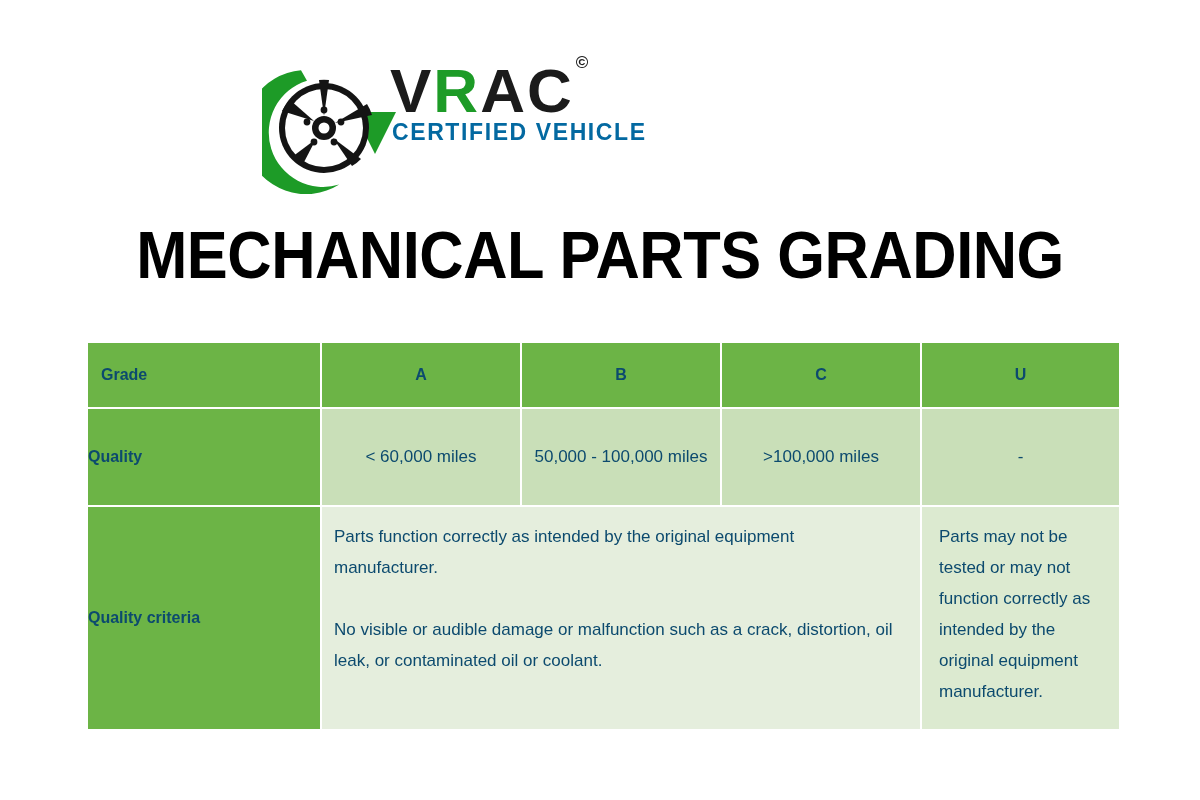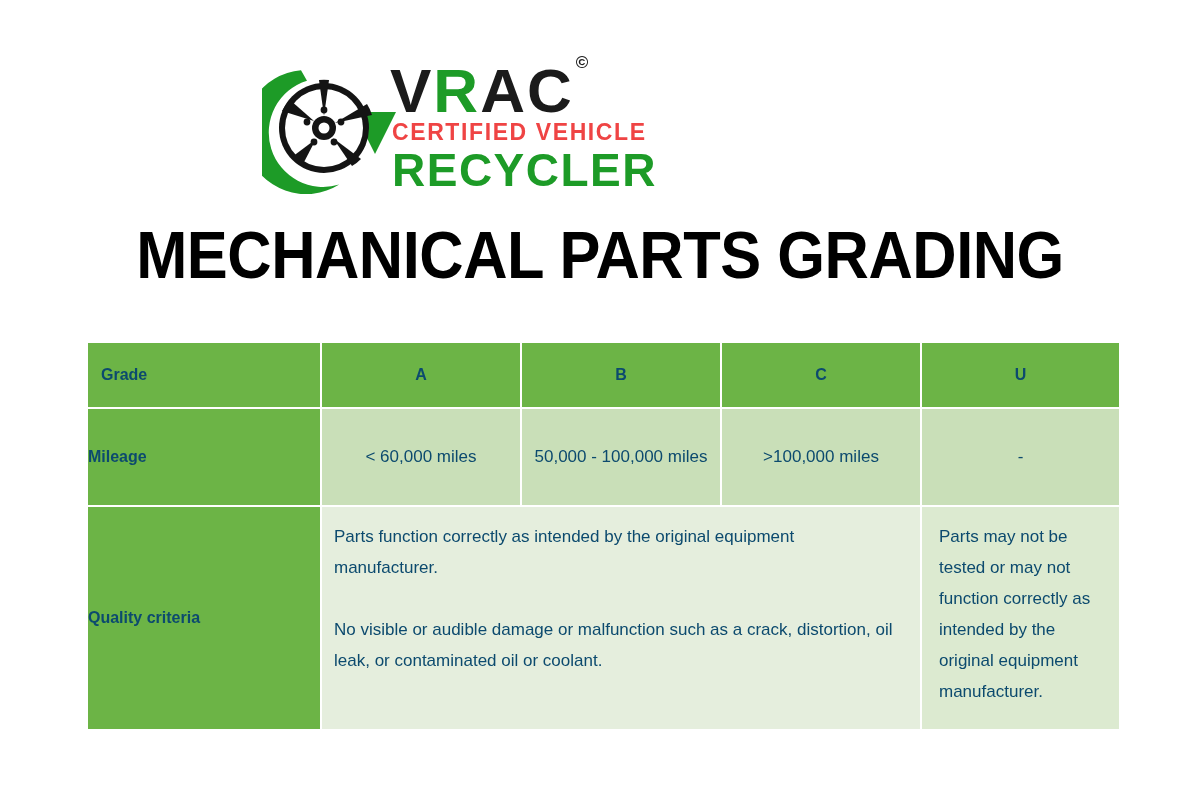--- a/index.html
+++ b/index.html
@@ -82,7 +82,7 @@
     font-size: 23px;
     line-height: 24px;
     letter-spacing: 1.6px;
-    color: #ef4444;
+    color: #0369a1;
     white-space: nowrap;
   }
   .recy-line {

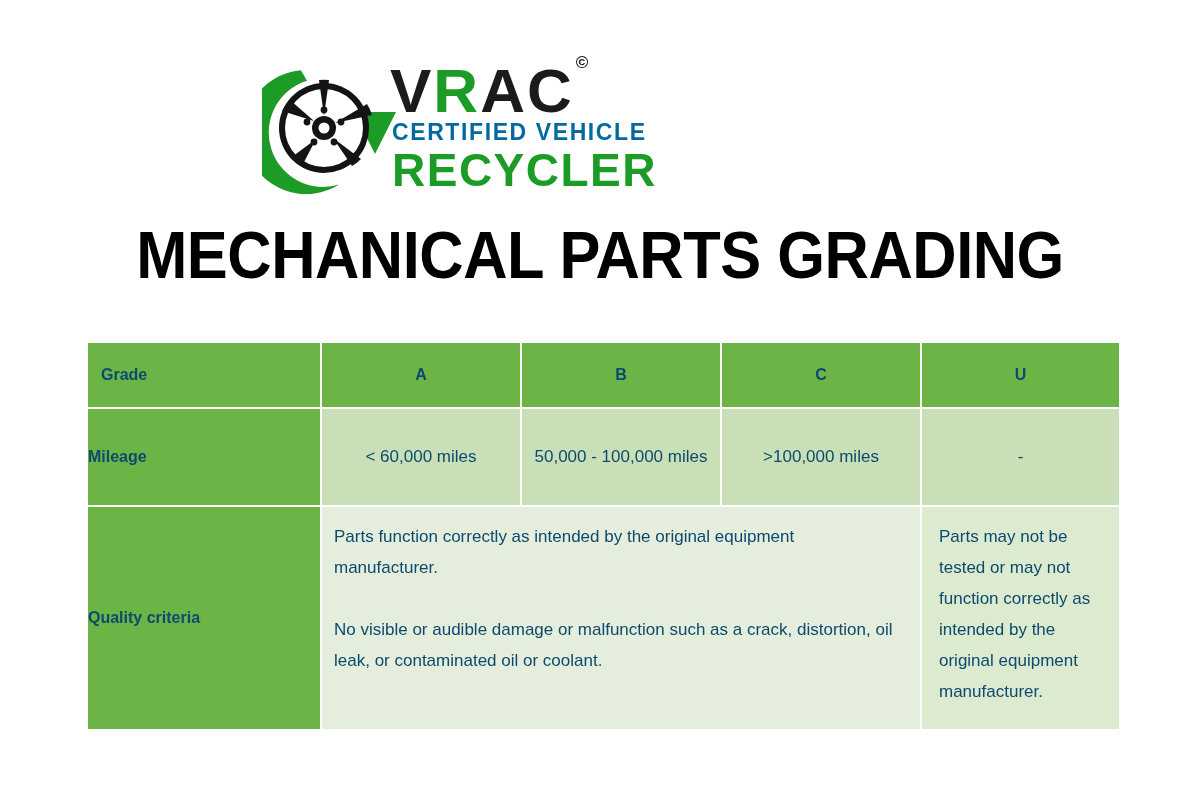--- a/index.html
+++ b/index.html
@@ -239,7 +239,6 @@
       <div class="logo-text">
         <div class="vrac-line"><span>V</span><span class="grn">R</span><span>AC</span><span class="vrac-sup">©</span></div>
         <div class="cert-line">CERTIFIED VEHICLE</div>
-        <div class="recy-line">RECYCLER</div>
       </div>
 
     </div>

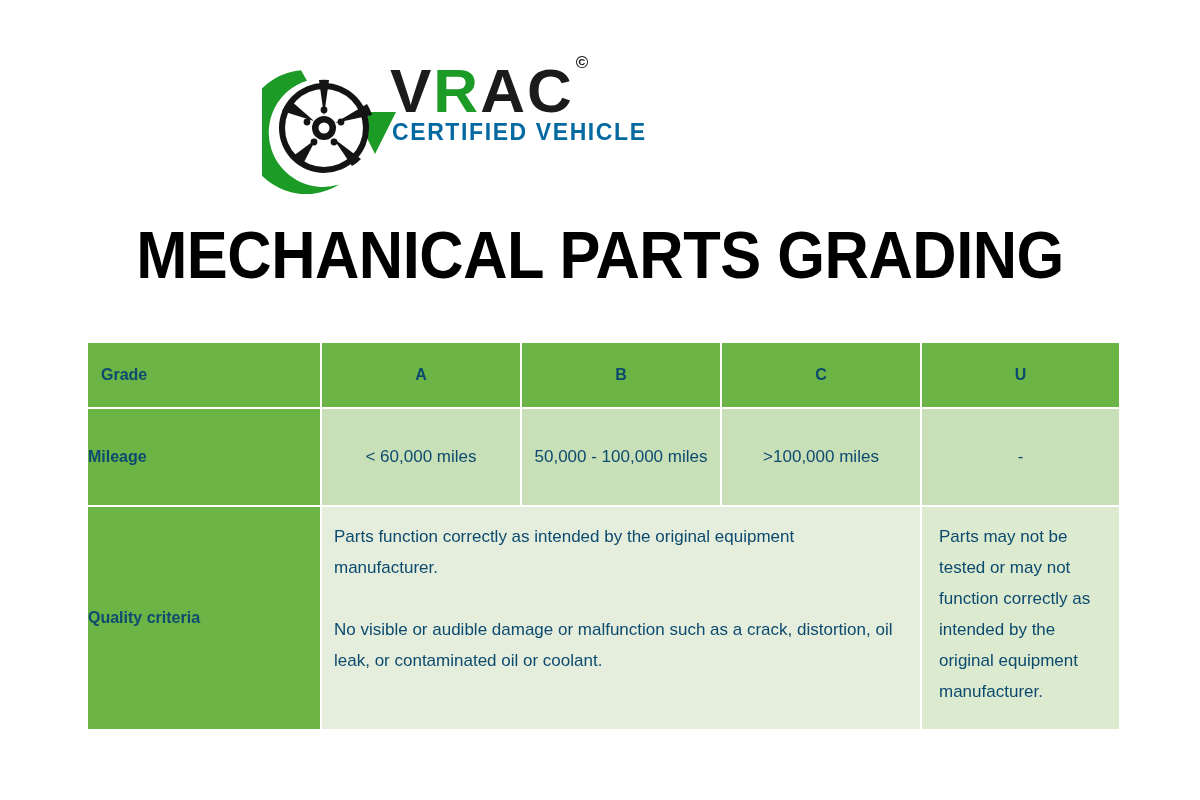--- a/index.html
+++ b/index.html
@@ -265,7 +265,7 @@
       </tr>
 
       <tr class="mileage-row">
-        <td class="rowlabel">Mileage</td>
+        <td class="rowlabel">Quality</td>
         <td class="val">&lt; 60,000 miles</td>
         <td class="val">50,000 - 100,000 miles</td>
         <td class="val">&gt;100,000 miles</td>

